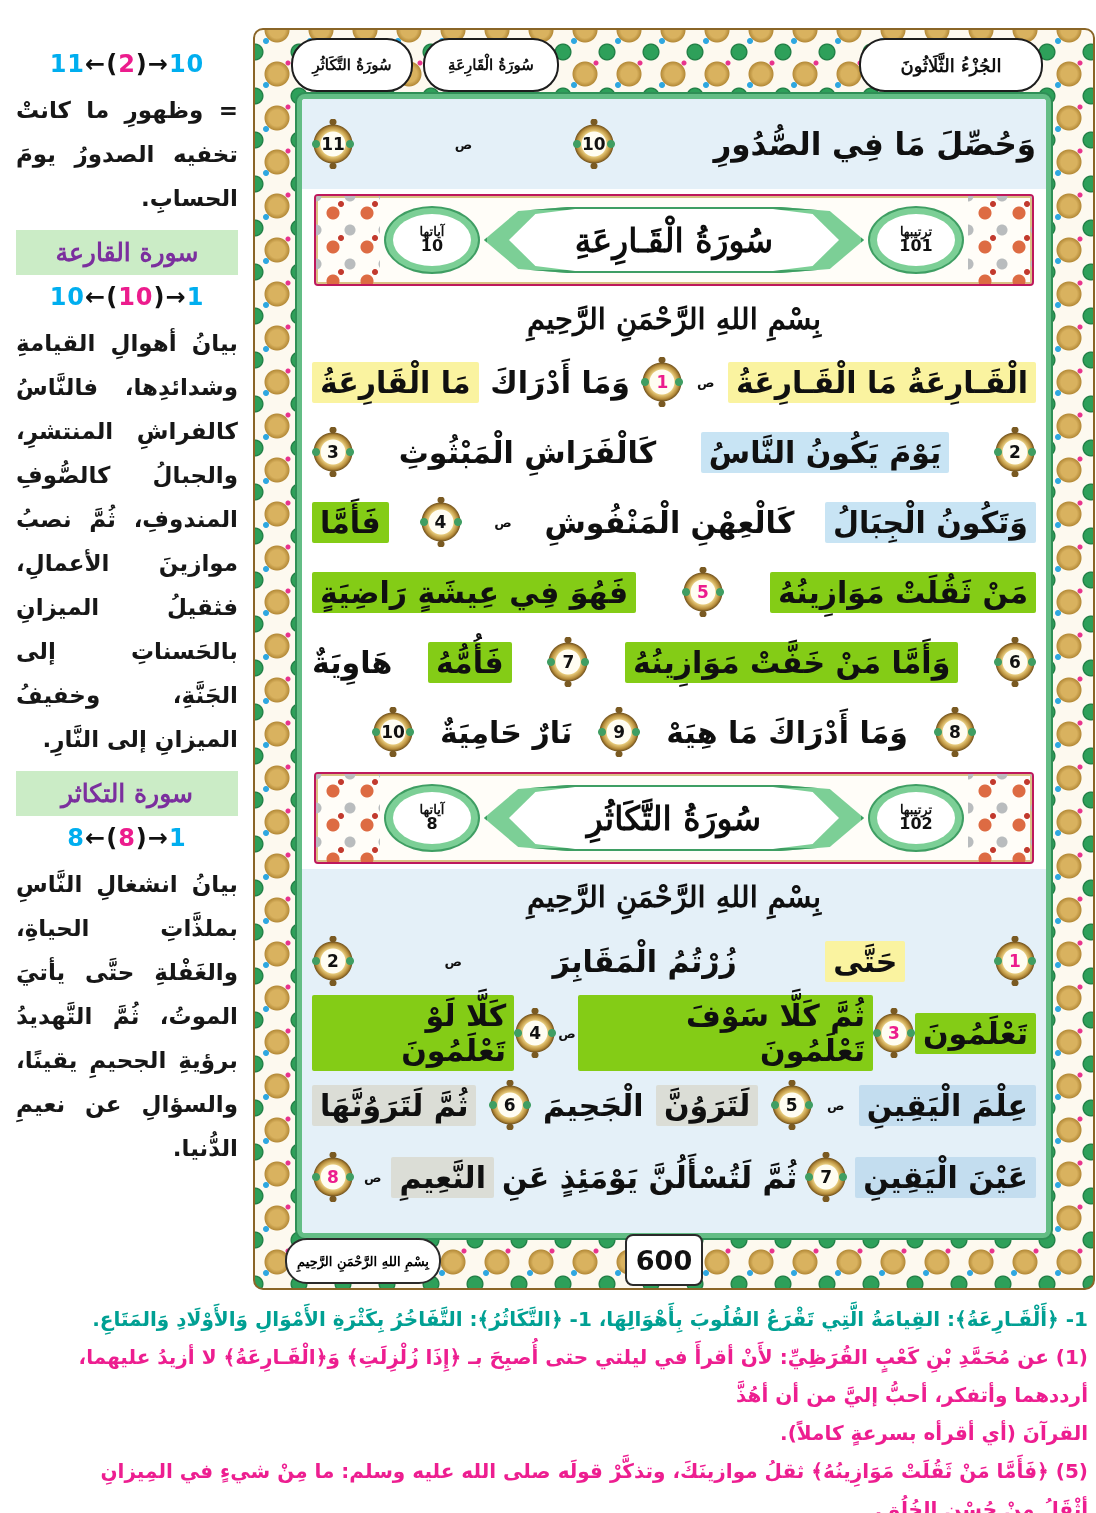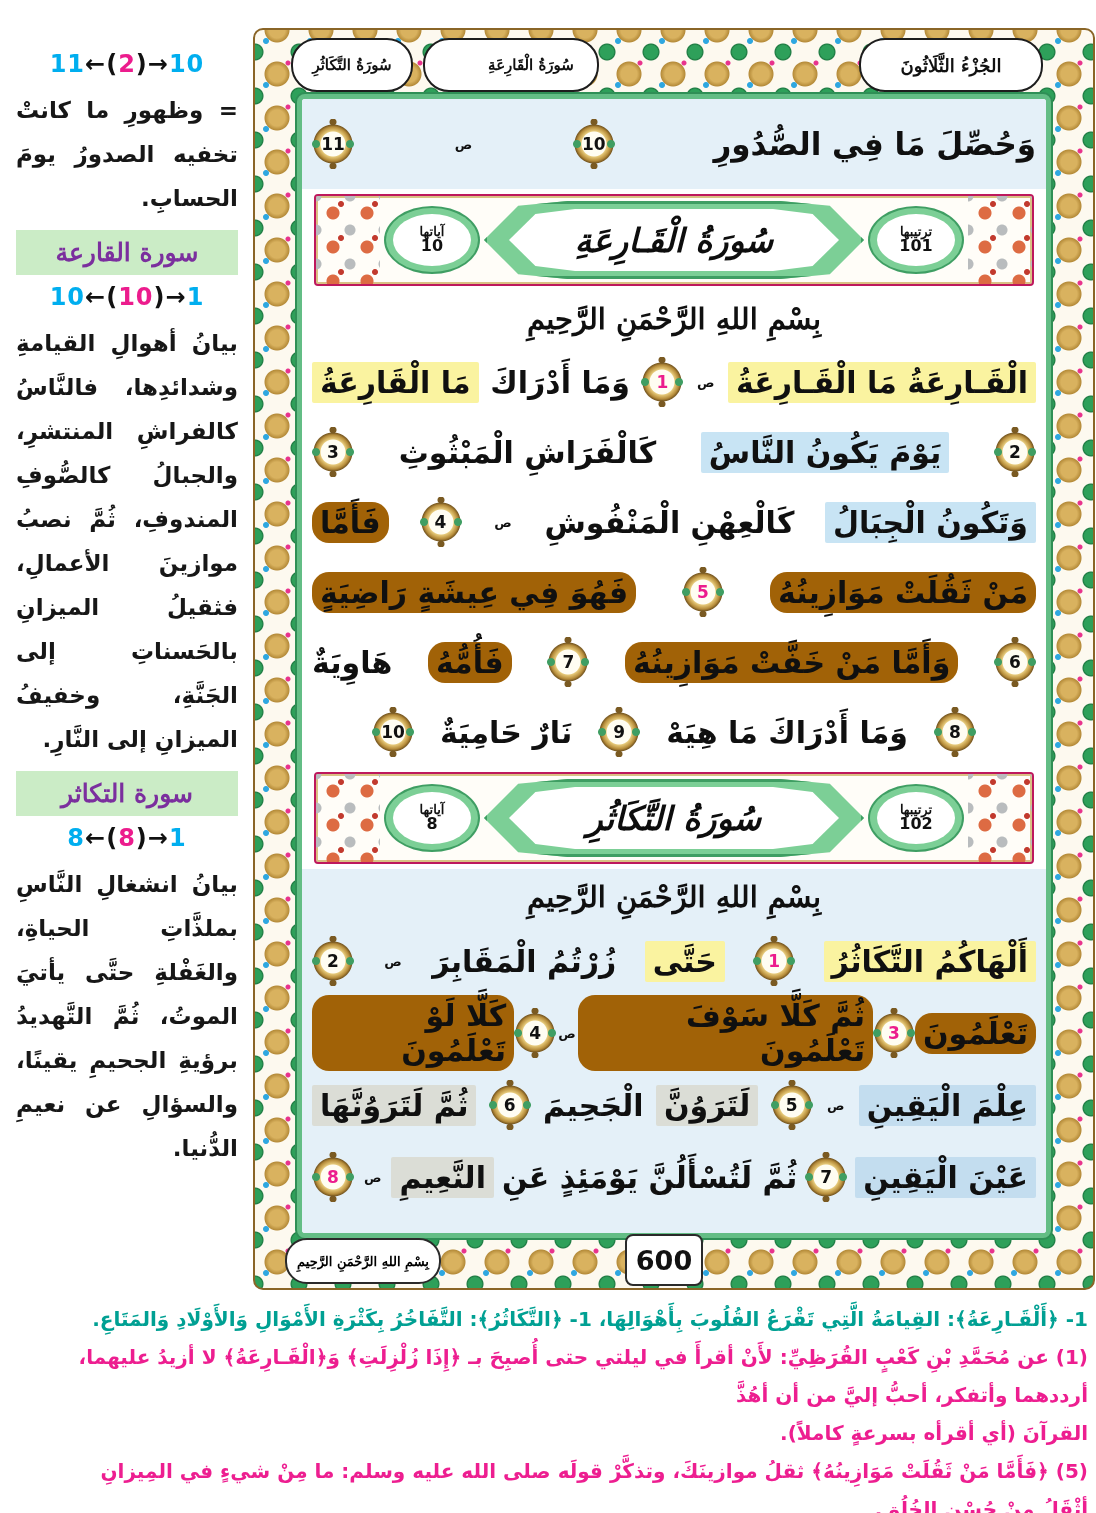--- a/index.html
+++ b/index.html
@@ -38,7 +38,7 @@
     border-radius:26px;display:flex;align-items:center;justify-content:center;
     font-family:"DejaVu Serif",serif;font-weight:bold;color:#111;z-index:3;}
   .cart1{left:38px;width:118px;font-size:15px;}
-  .cart2{left:170px;width:132px;font-size:15px;padding-left:40px;}
+  .cart2{left:170px;width:132px;font-size:15px;}
   .cartjuz{left:606px;width:180px;font-size:18px;}
   
   .bcart{position:absolute;background:#fff;border:2px solid #2a2a2a;z-index:3;

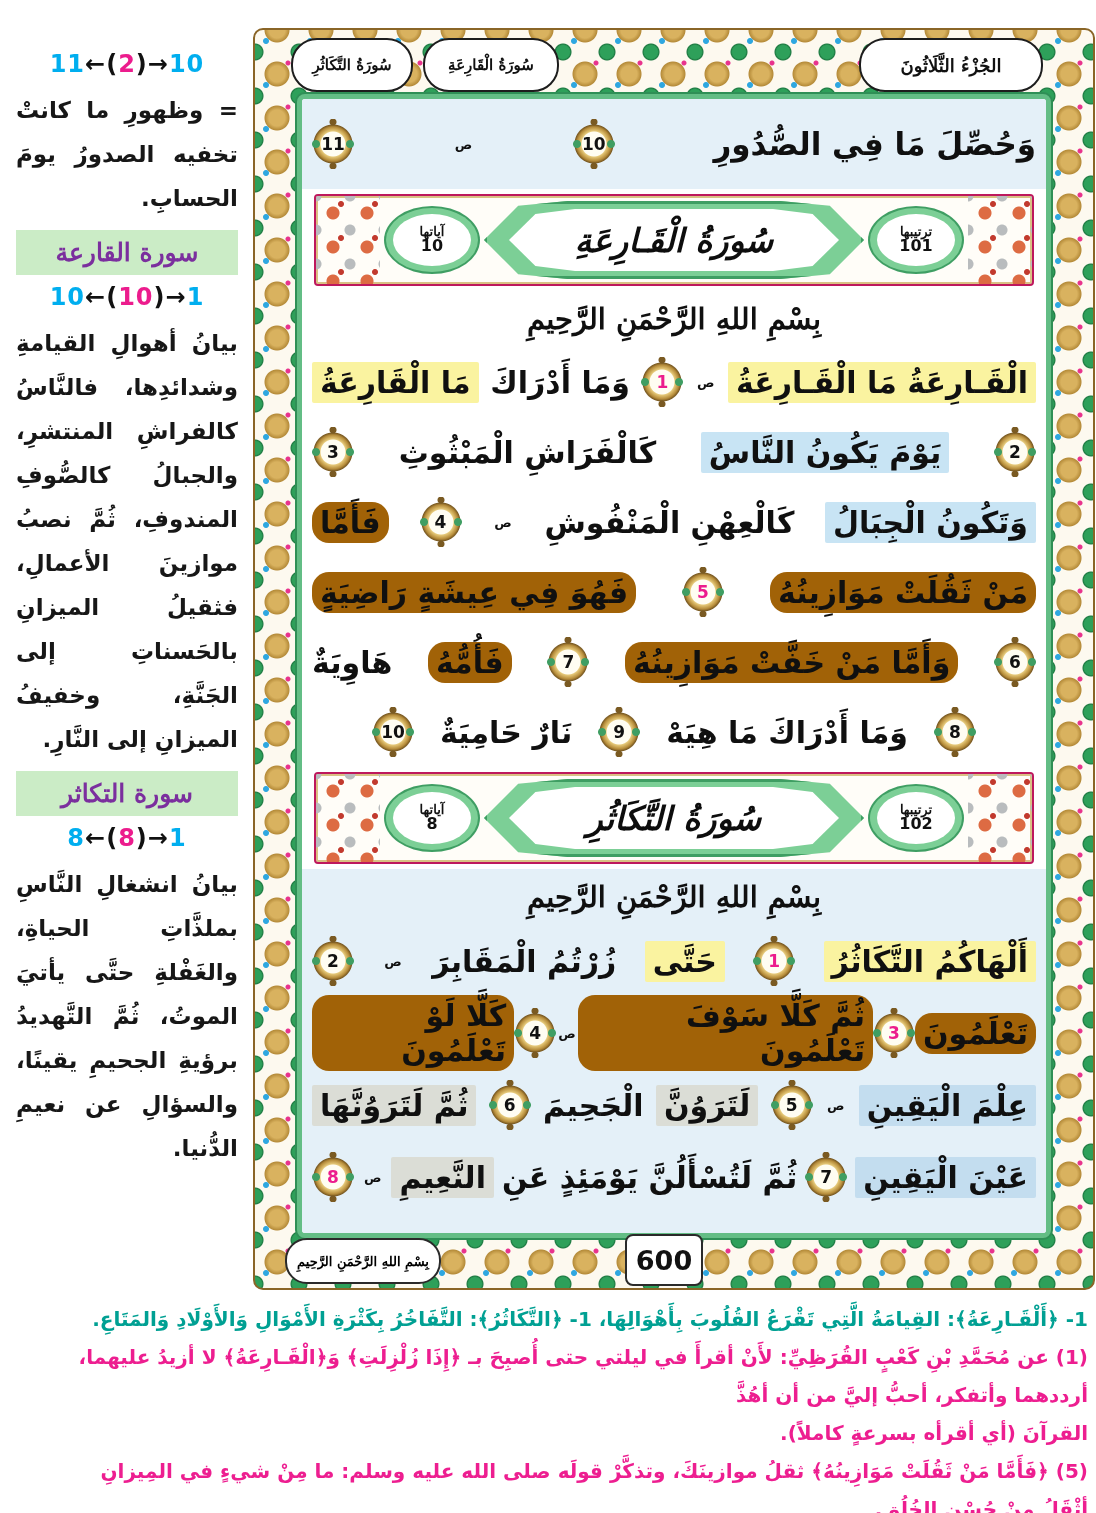--- a/index.html
+++ b/index.html
@@ -93,9 +93,9 @@
     font-weight:bold;color:#111;line-height:1.05;}
   .oval-in .lab{font-size:13px;font-family:"DejaVu Serif",serif;}
   .oval-in .val{font-size:16px;}
-  .band-center{width:380px;height:78px;flex:none;background:#7CCF96;
+  .band-center{width:380px;height:66px;flex:none;background:#7CCF96;
     clip-path:polygon(0 50%,9% 6%,22% 0,78% 0,91% 6%,100% 50%,91% 94%,78% 100%,22% 100%,9% 94%);
-    display:flex;align-items:center;justify-content:center;box-shadow:inset 0 0 0 3px #3f9e63;font-style:italic;}
+    display:flex;align-items:center;justify-content:center;box-shadow:inset 0 0 0 3px #3f9e63;}
   .band-center-in{width:330px;height:62px;background:#fff;
     clip-path:polygon(0 50%,8% 8%,20% 0,80% 0,92% 8%,100% 50%,92% 92%,80% 100%,20% 100%,8% 92%);
     display:flex;align-items:center;justify-content:center;

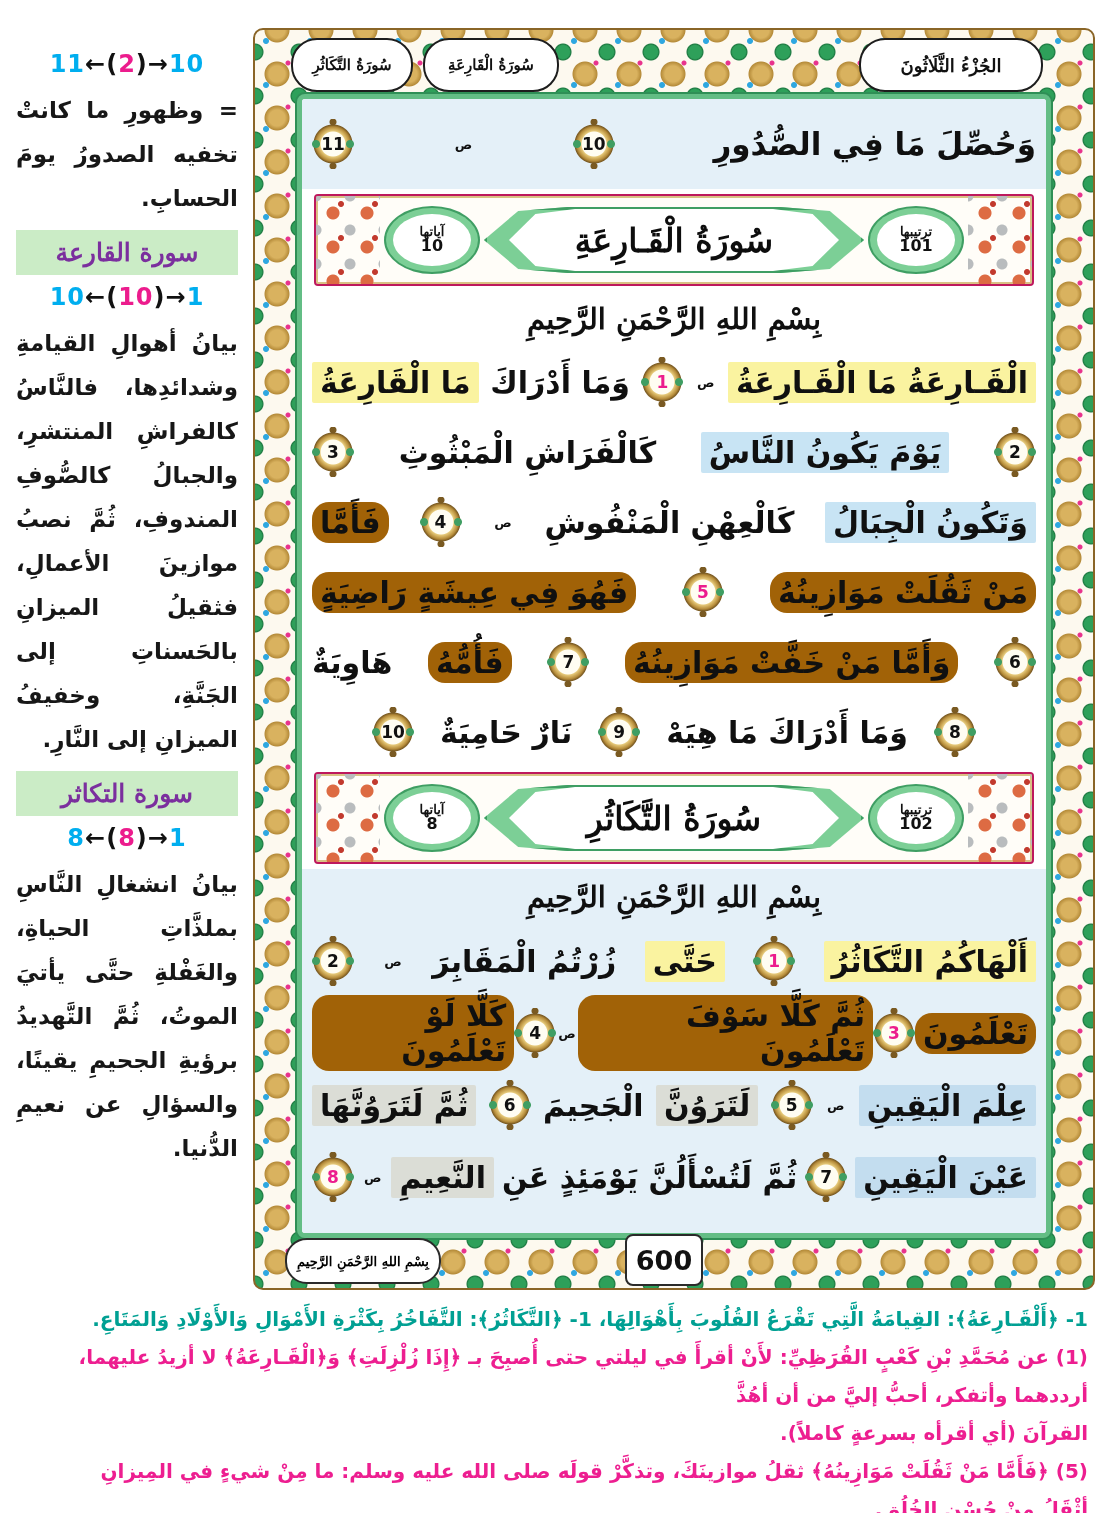--- a/index.html
+++ b/index.html
@@ -60,7 +60,7 @@
   .hl{padding:3px 8px;border-radius:2px;}
   .hl-y{background:#FAF3A0;}
   .hl-b{background:#C8E4F4;}
-  .hl-p{background:#a16207;border-radius:17px;}
+  .hl-p{background:#84cc16;}
   .hl-g{background:#DBDDD6;}
   .hl-bl{background:#C3DDEF;}
   .pz{font-size:13px;vertical-align:super;margin:0 2px;color:#101010;}

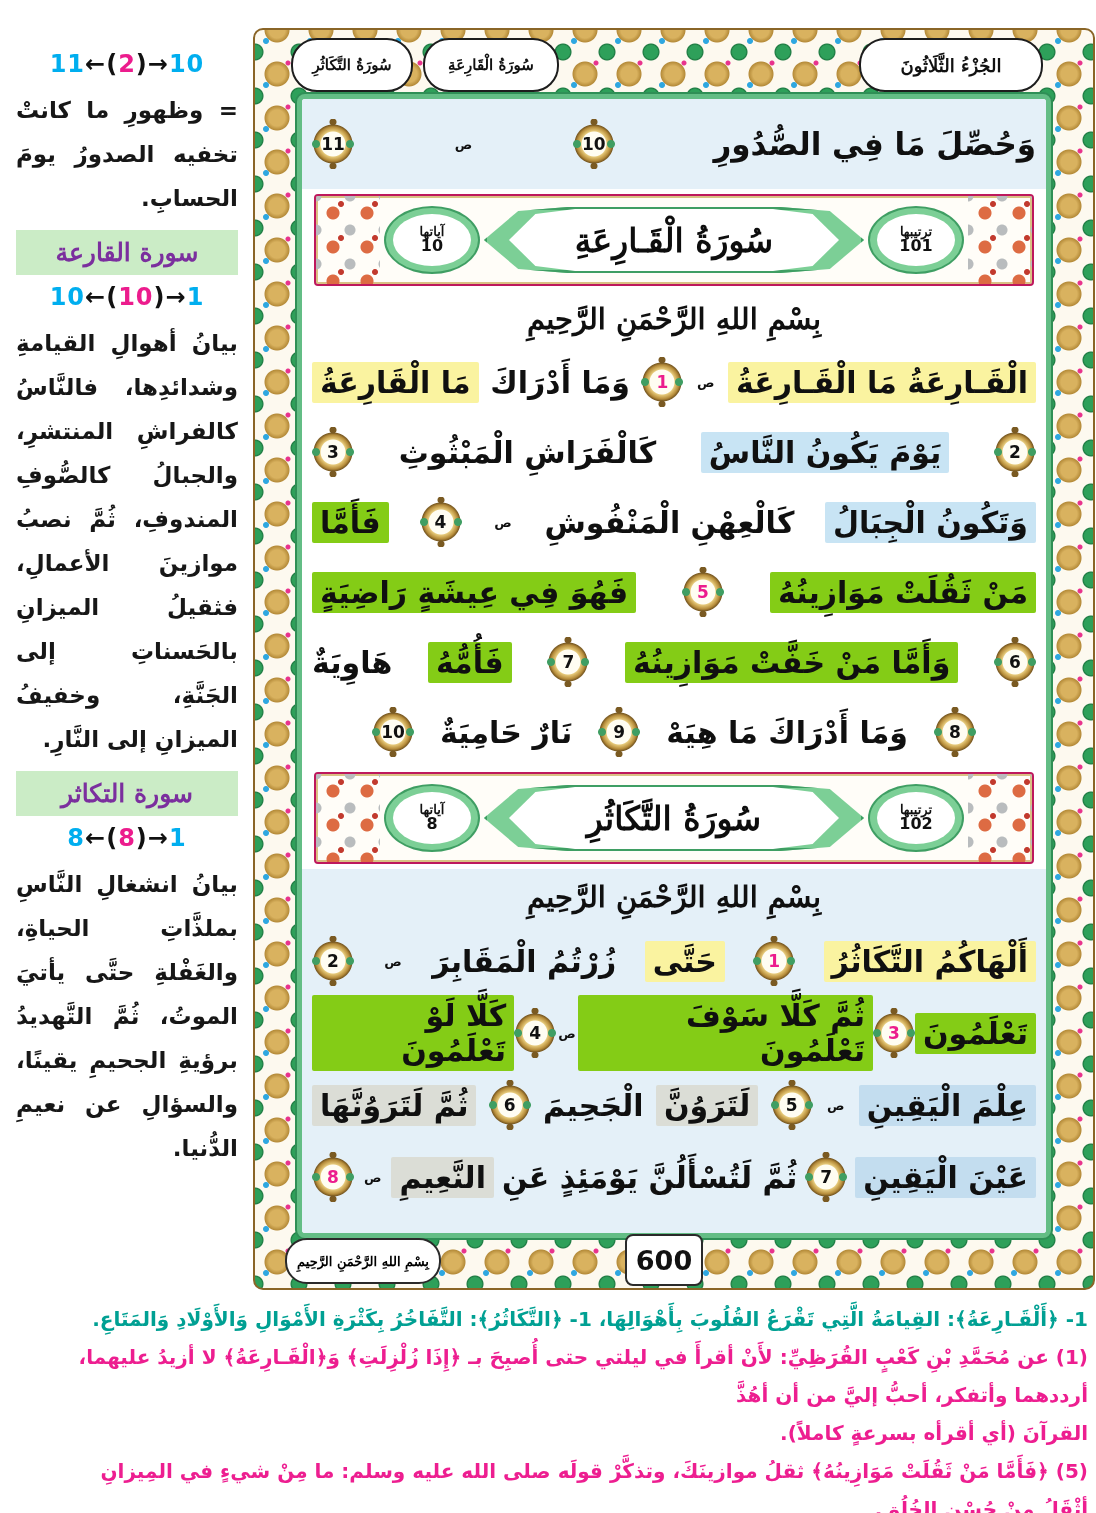--- a/index.html
+++ b/index.html
@@ -273,7 +273,6 @@
       <div class="basmala">بِسْمِ اللهِ الرَّحْمَنِ الرَّحِيمِ</div>
 
       <div class="qline" style="height:72px;">
-        <span class="hl hl-y">أَلْهَاكُمُ التَّكَاثُرُ</span>
         <span class="vm vm-mag">
             <span class="num">1</span>
           </span>

